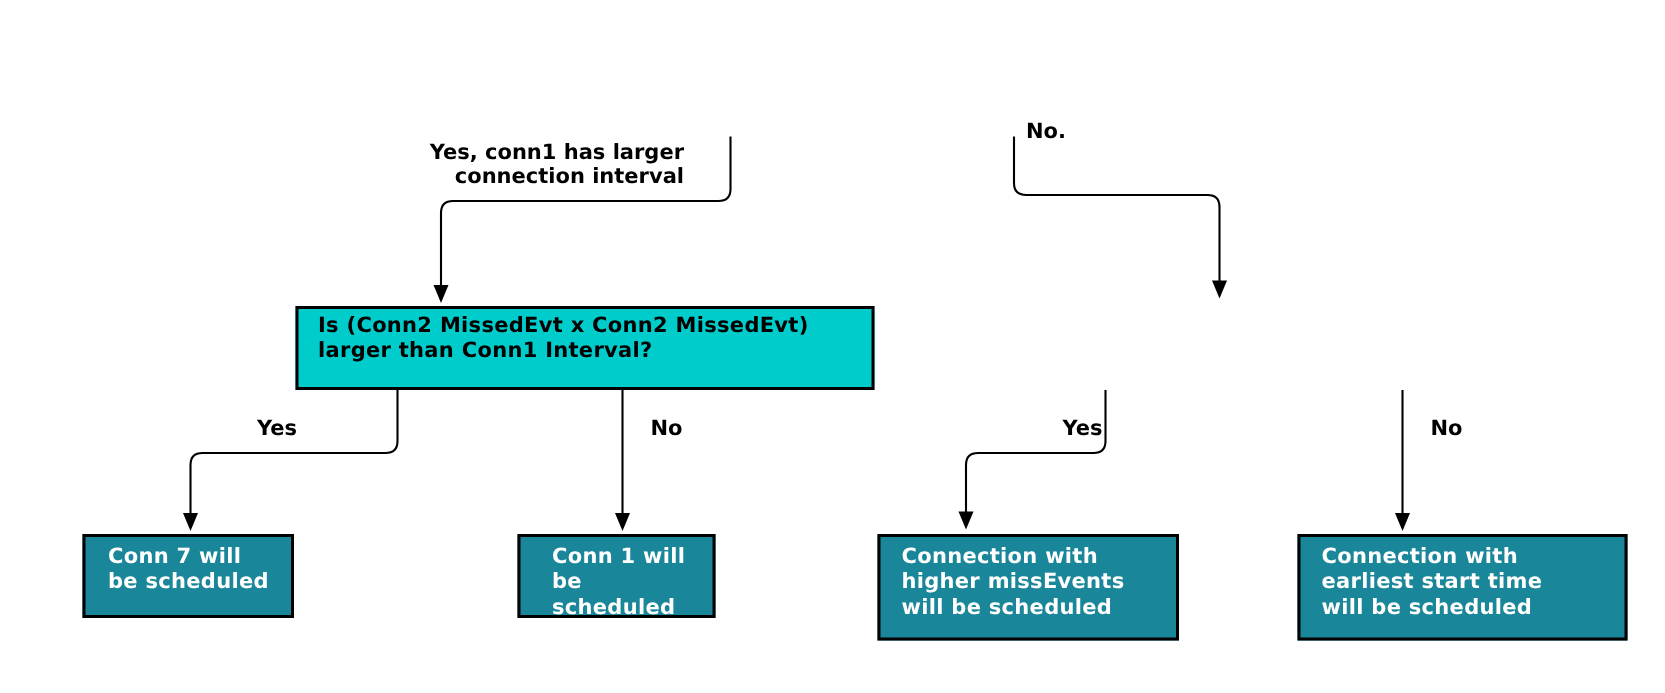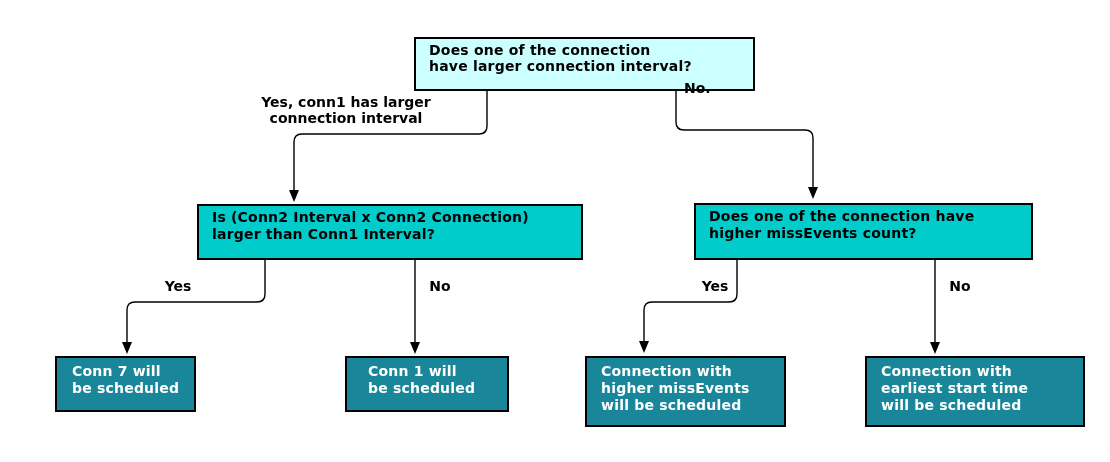--- a/index.html
+++ b/index.html
@@ -103,8 +103,6 @@
     <polygon points="930,342 940,342 935,354"></polygon>
   </svg>
 
-  <div class="node root">Does one of the connection
-have larger connection interval?</div>
 
   <div class="edge-label center lbl-root-yes">Yes, conn1 has larger
 connection interval</div>

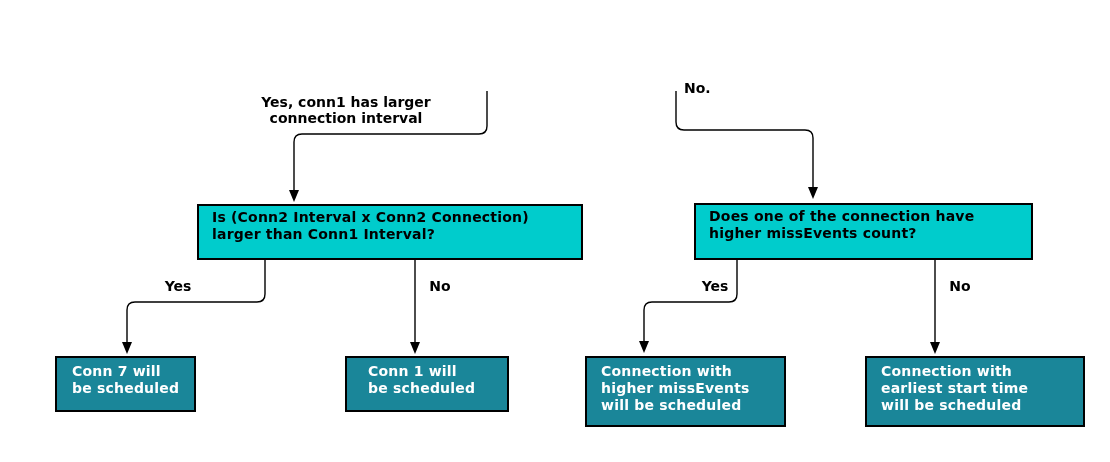--- a/index.html
+++ b/index.html
@@ -75,7 +75,7 @@
     color: var(--text);
     white-space: pre-line;
   }
-  .edge-label.center { text-align: center; }
+  .edge-label.center { text-align: right; }
   .lbl-root-yes { left: 236px; top: 94px;  width: 220px; }
   .lbl-root-no  { left: 684px; top: 80px; }
   .lbl-left-yes  { left: 158px; top: 278px; width: 40px; }

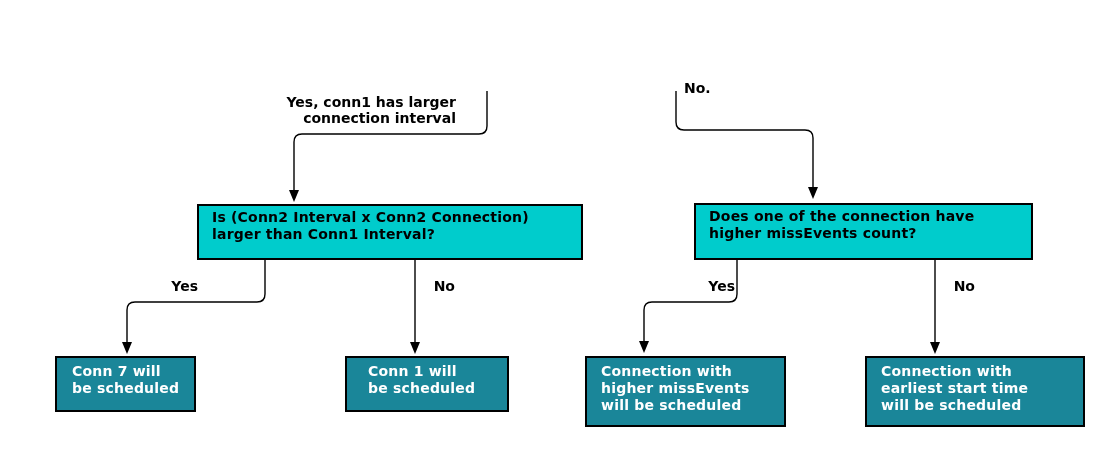--- a/index.html
+++ b/index.html
@@ -108,7 +108,7 @@
 connection interval</div>
   <div class="edge-label lbl-root-no">No.</div>
 
-  <div class="node decision left">Is (Conn2 Interval x Conn2 Connection)
+  <div class="node decision left">Is (Conn2 MissedEvt x Conn2 MissedEvt)
 larger than Conn1 Interval?</div>
   <div class="node decision right">Does one of the connection have
 higher missEvents count?</div>

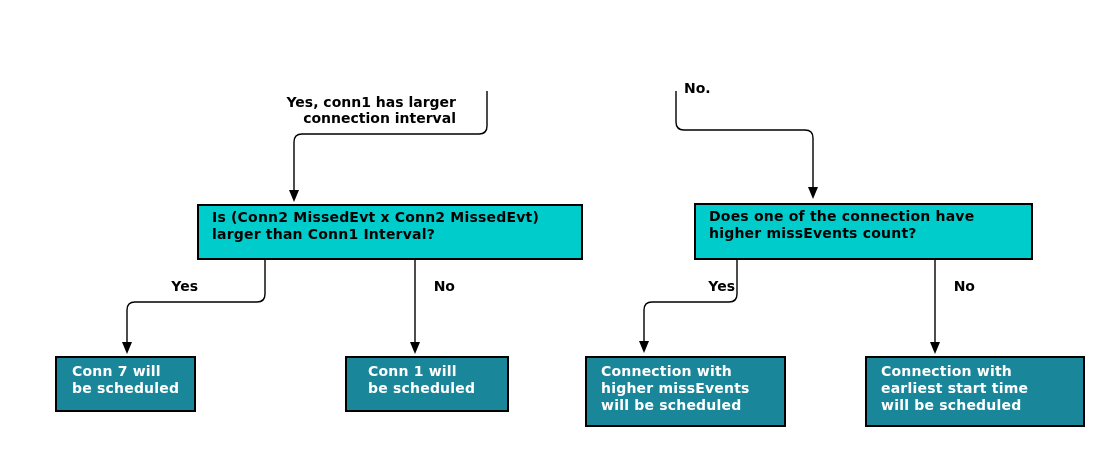--- a/index.html
+++ b/index.html
@@ -110,8 +110,6 @@
 
   <div class="node decision left">Is (Conn2 MissedEvt x Conn2 MissedEvt)
 larger than Conn1 Interval?</div>
-  <div class="node decision right">Does one of the connection have
-higher missEvents count?</div>
 
   <div class="edge-label center lbl-left-yes">Yes</div>
   <div class="edge-label center lbl-left-no">No</div>

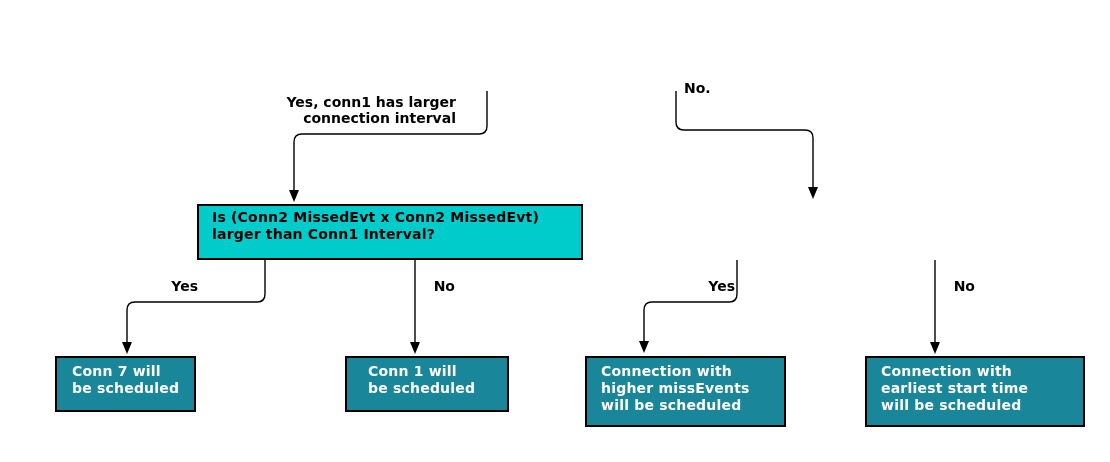--- a/index.html
+++ b/index.html
@@ -64,7 +64,7 @@
     padding: 5px 6px 0 15px;
   }
   .node.outcome.o1 { left: 55px;  top: 356px; width: 141px; height: 56px; }
-  .node.outcome.o2 { left: 345px; top: 356px; width: 164px; height: 56px; padding-left: 21px; }
+  .node.outcome.o2 { left: 345px; top: 356px; width: 132px; height: 56px; padding-left: 21px; }
   .node.outcome.o3 { left: 585px; top: 356px; width: 201px; height: 71px; padding-left: 14px; }
   .node.outcome.o4 { left: 865px; top: 356px; width: 220px; height: 71px; padding-left: 14px; }
   .edge-label {

